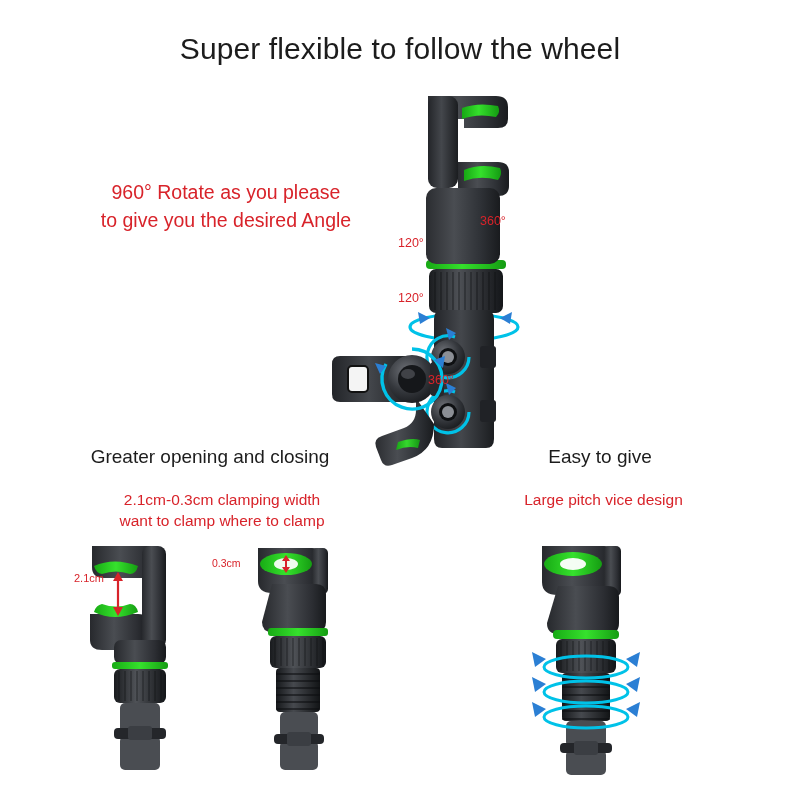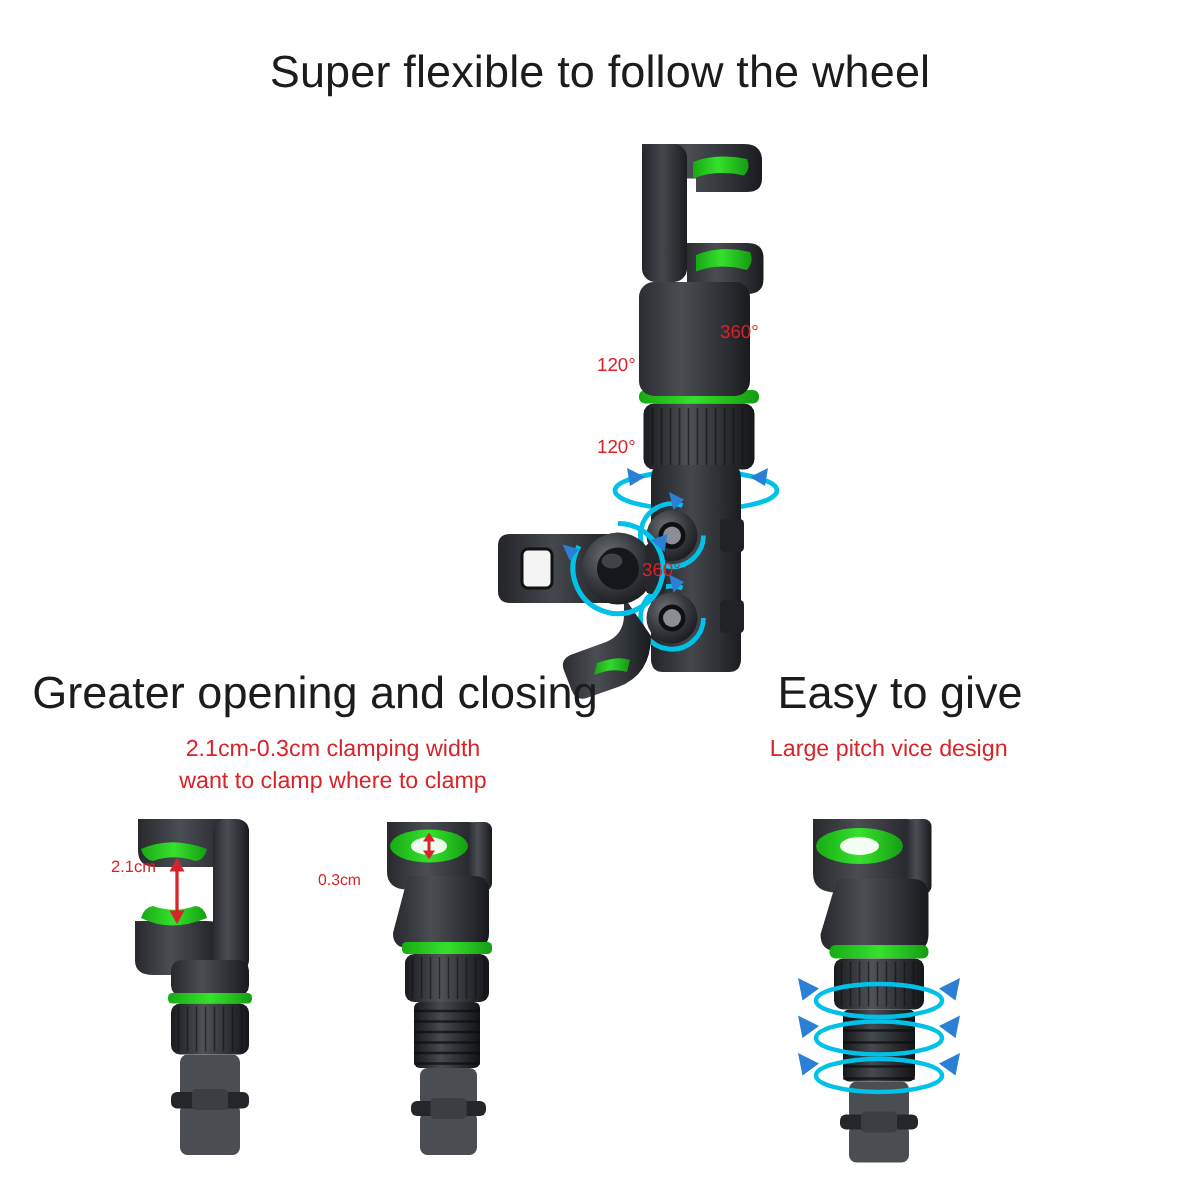--- a/index.html
+++ b/index.html
@@ -44,6 +44,10 @@
 
   <div class="main-title">Super flexible to follow the wheel</div>
 
+  <div class="red-claim">
+    <div>960° Rotate as you please</div>
+    <div>to give you the desired Angle</div>
+  </div>
 
   <div class="prod" style="left:330px;top:84px;">
     <svg width="210" height="320" viewBox="0 0 210 320">

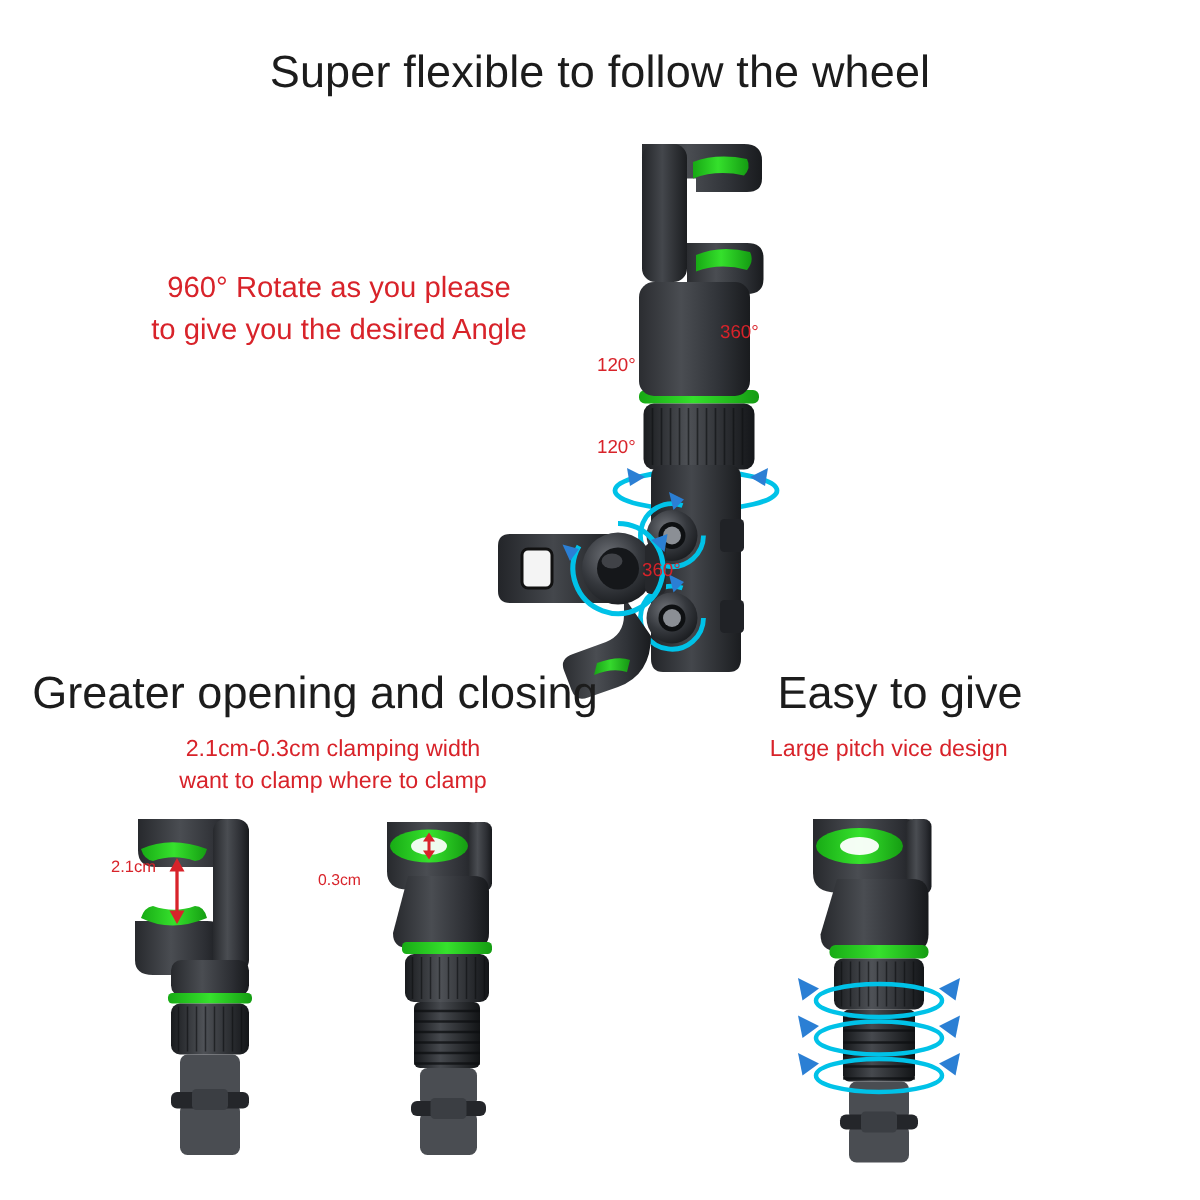--- a/index.html
+++ b/index.html
@@ -21,7 +21,7 @@
   }
 
   .sec-head{
-    position:absolute;font-size:30px;color:#1c1c1c;font-weight:400;text-align:center;
+    position:absolute;font-size:19px;color:#1c1c1c;font-weight:400;text-align:center;
   }
   .sec-sub{
     position:absolute;color:#d8232a;font-size:15.5px;line-height:21px;text-align:center;

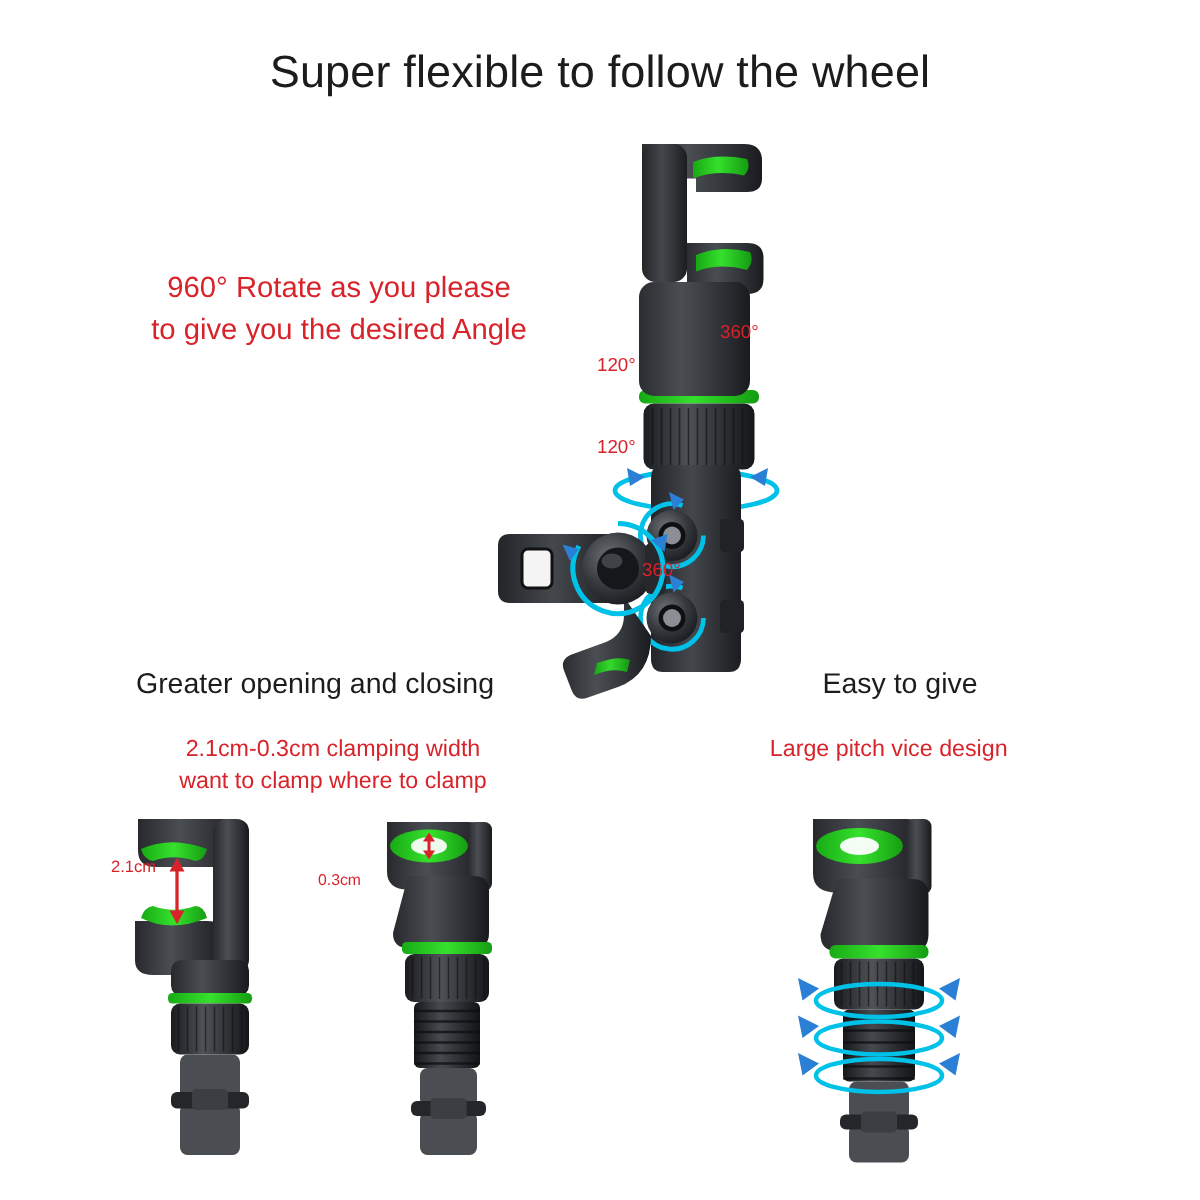--- a/index.html
+++ b/index.html
@@ -316,7 +316,7 @@
   <div class="ann ann-cm-sm" style="left:212px;top:557px;">0.3cm</div>
 
   <div class="sec-head" style="left:430px;top:446px;width:340px;">Easy to give</div>
-  <div class="sec-sub" style="left:420px;top:489px;width:345px;">
+  <div class="sec-sub" style="left:431px;top:489px;width:345px;">
     <div>Large pitch vice design</div>
   </div>
 

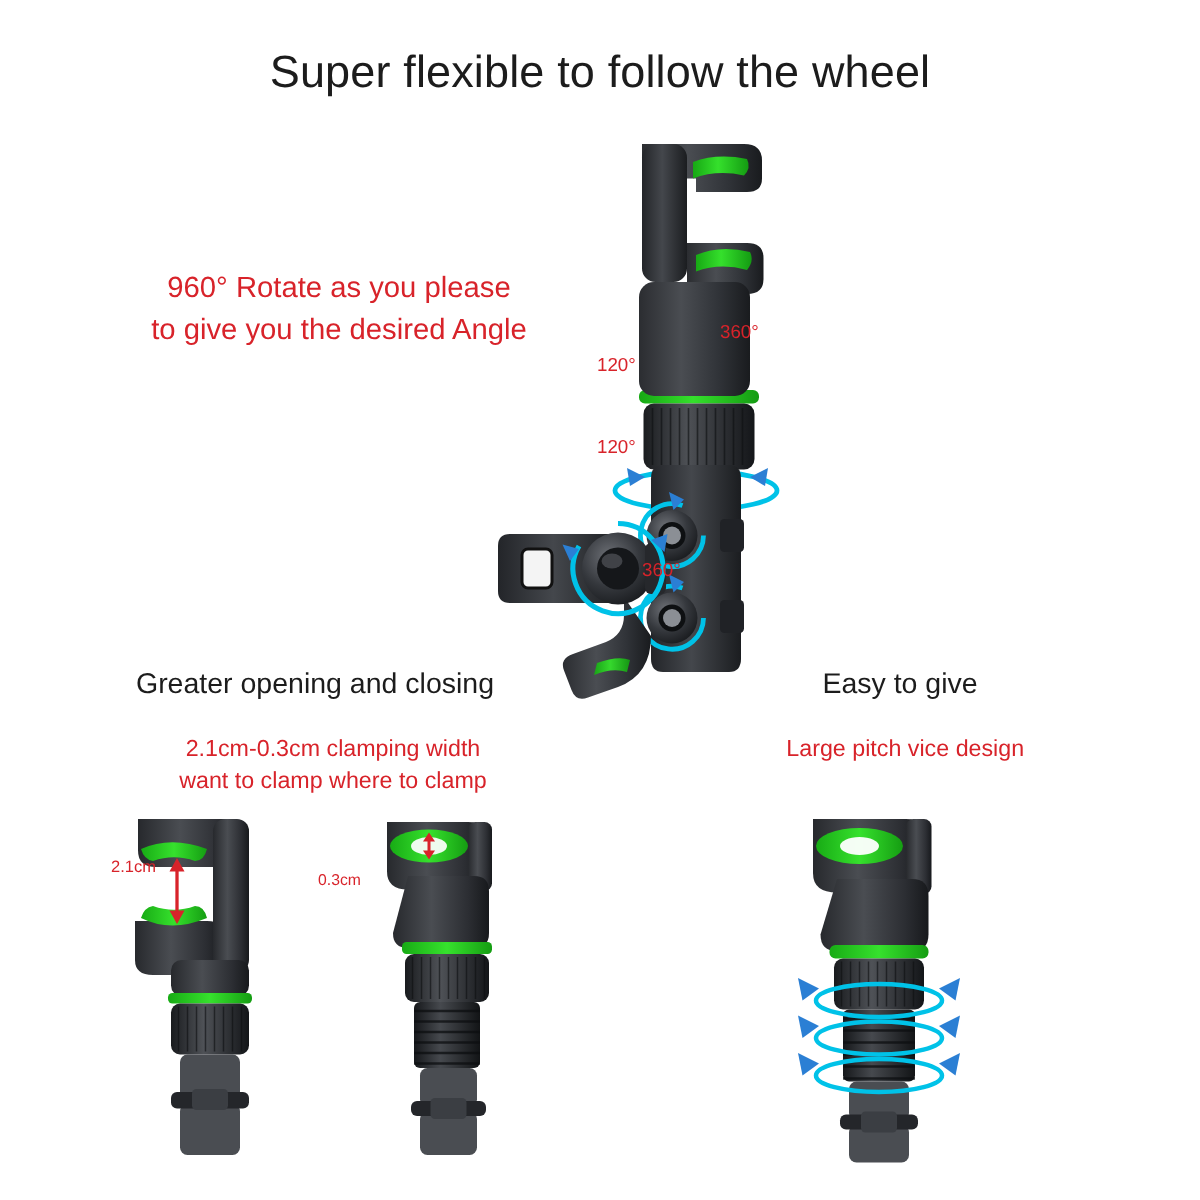--- a/index.html
+++ b/index.html
@@ -32,7 +32,7 @@
   }
   .ann-deg{font-size:12.5px;}
   .ann-cm{font-size:11px;}
-  .ann-cm-sm{font-size:10.5px;margin-top:24px;}
+  .ann-cm-sm{font-size:10.5px;}
 
   svg{display:block;overflow:visible;}
   .prod{position:absolute;}

